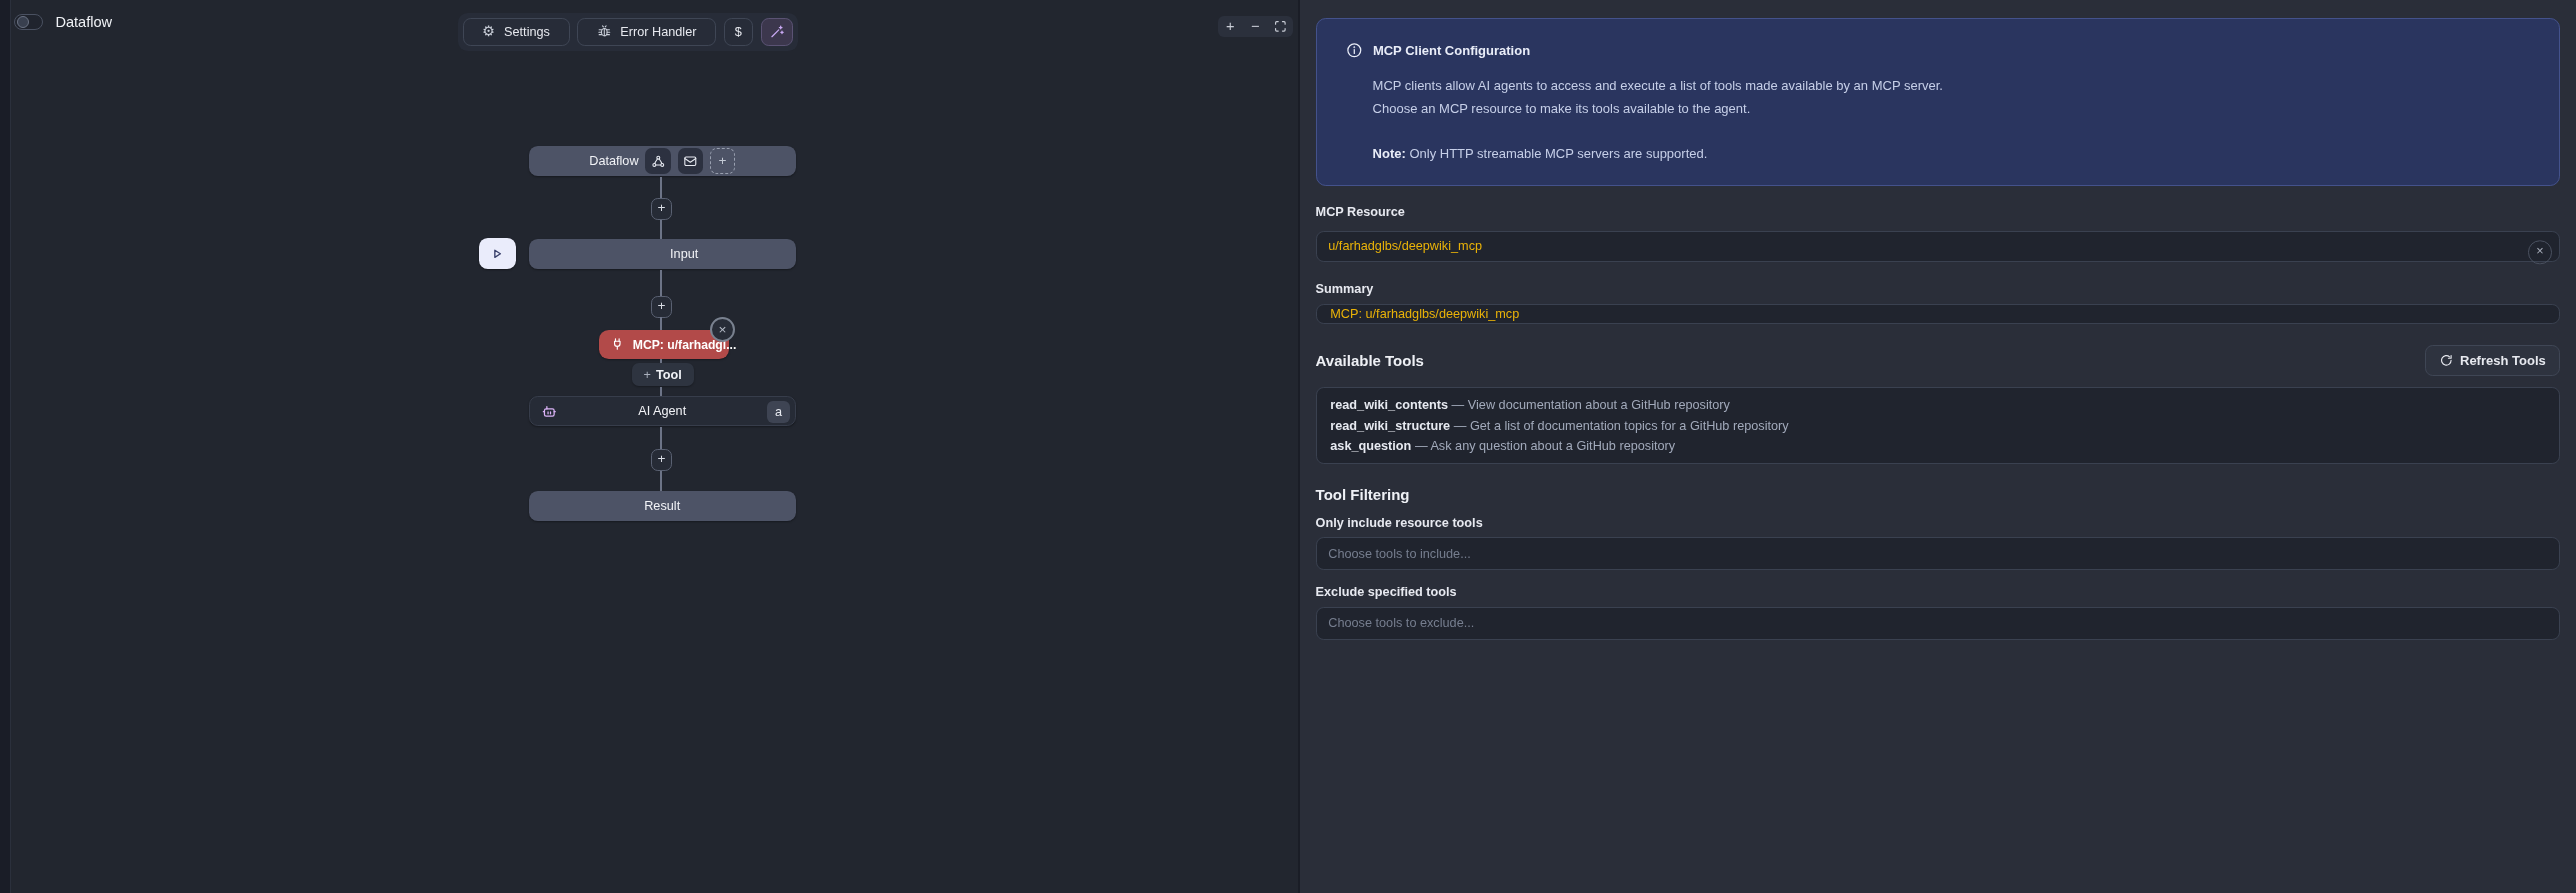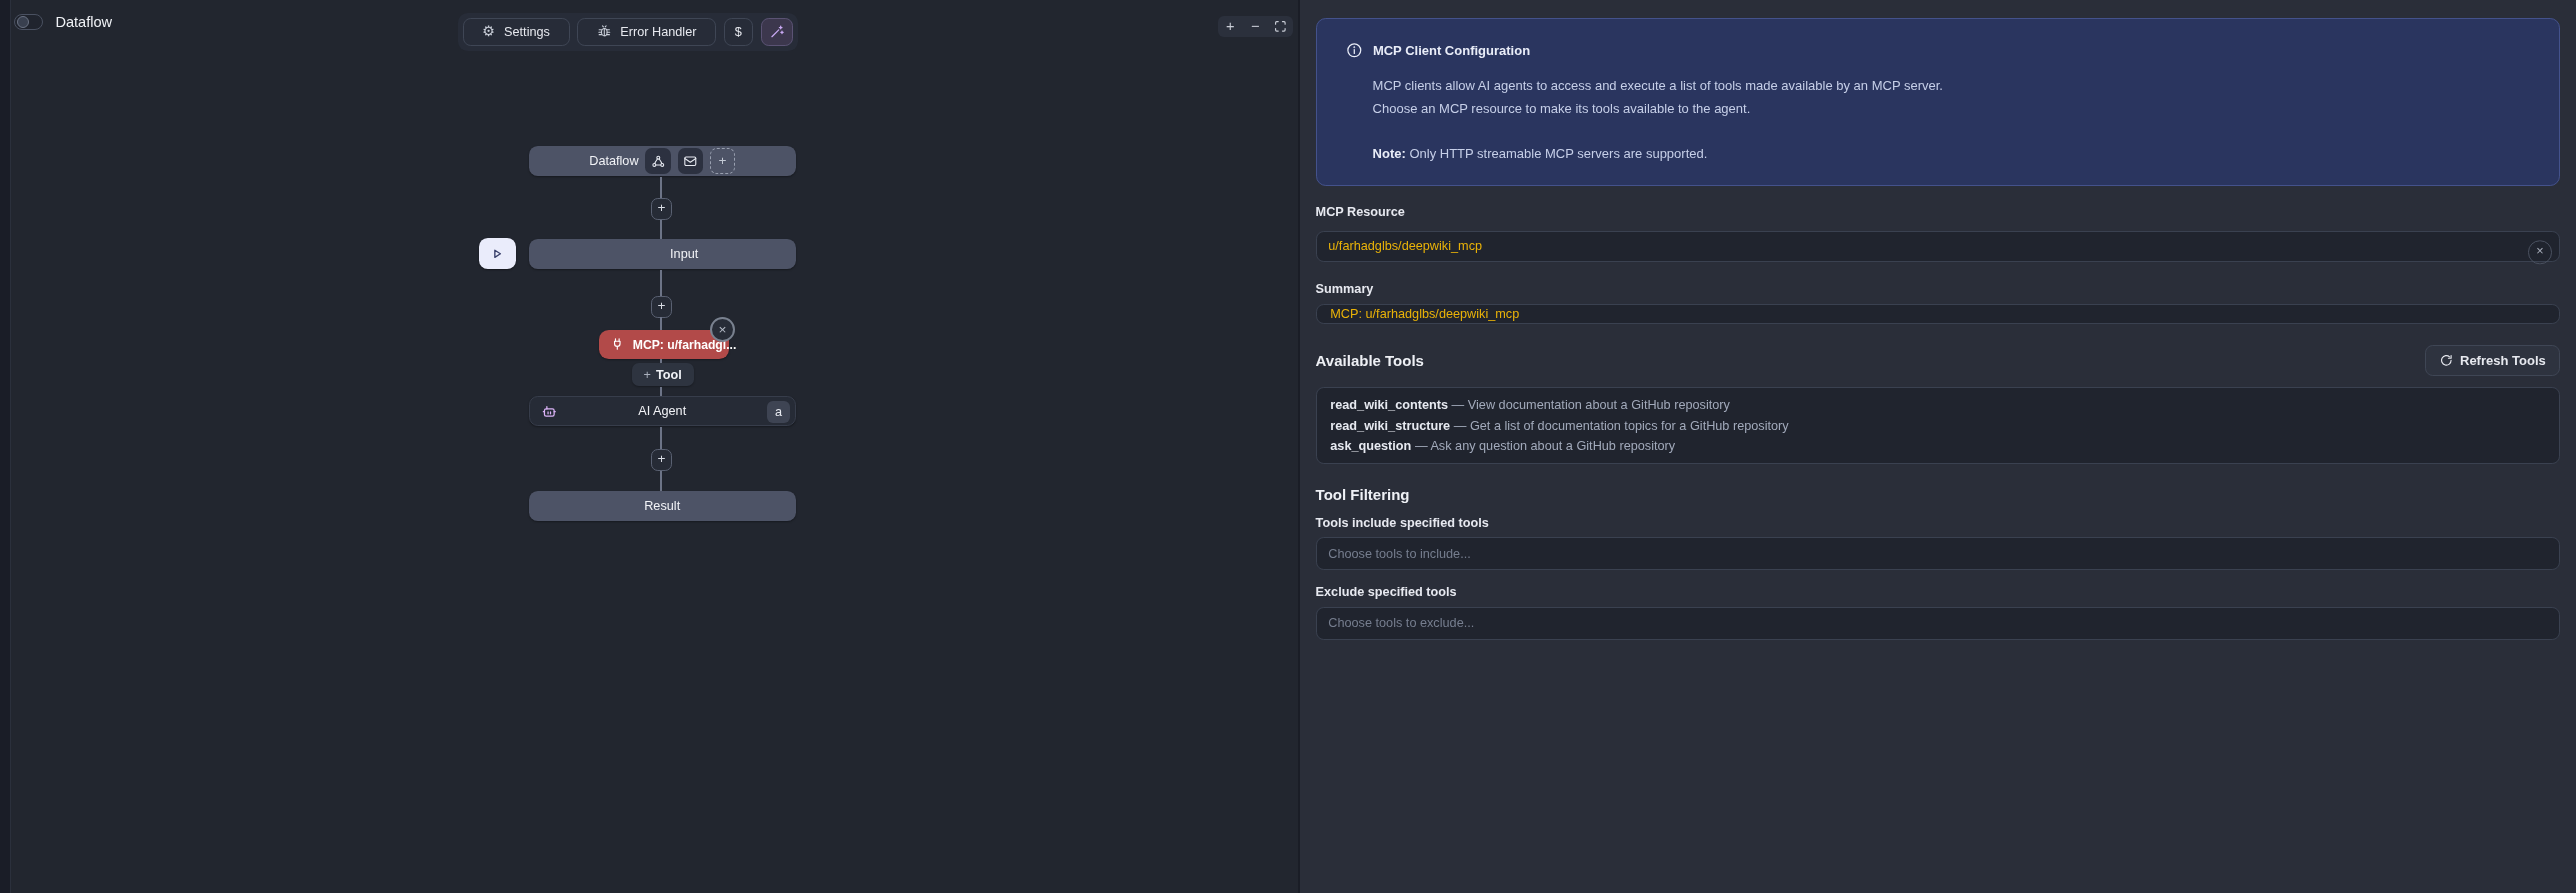--- a/index.html
+++ b/index.html
@@ -295,7 +295,7 @@
 
     <div class="section-title tf-title">Tool Filtering</div>
 
-    <div class="filter-label">Tools include specified tools</div>
+    <div class="filter-label">Only include resource tools</div>
     <input class="text-input filter-input" type="text" placeholder="Choose tools to include..." style="">
 
     <div class="filter-label" style="margin-top:14.6px;">Exclude specified tools</div>

